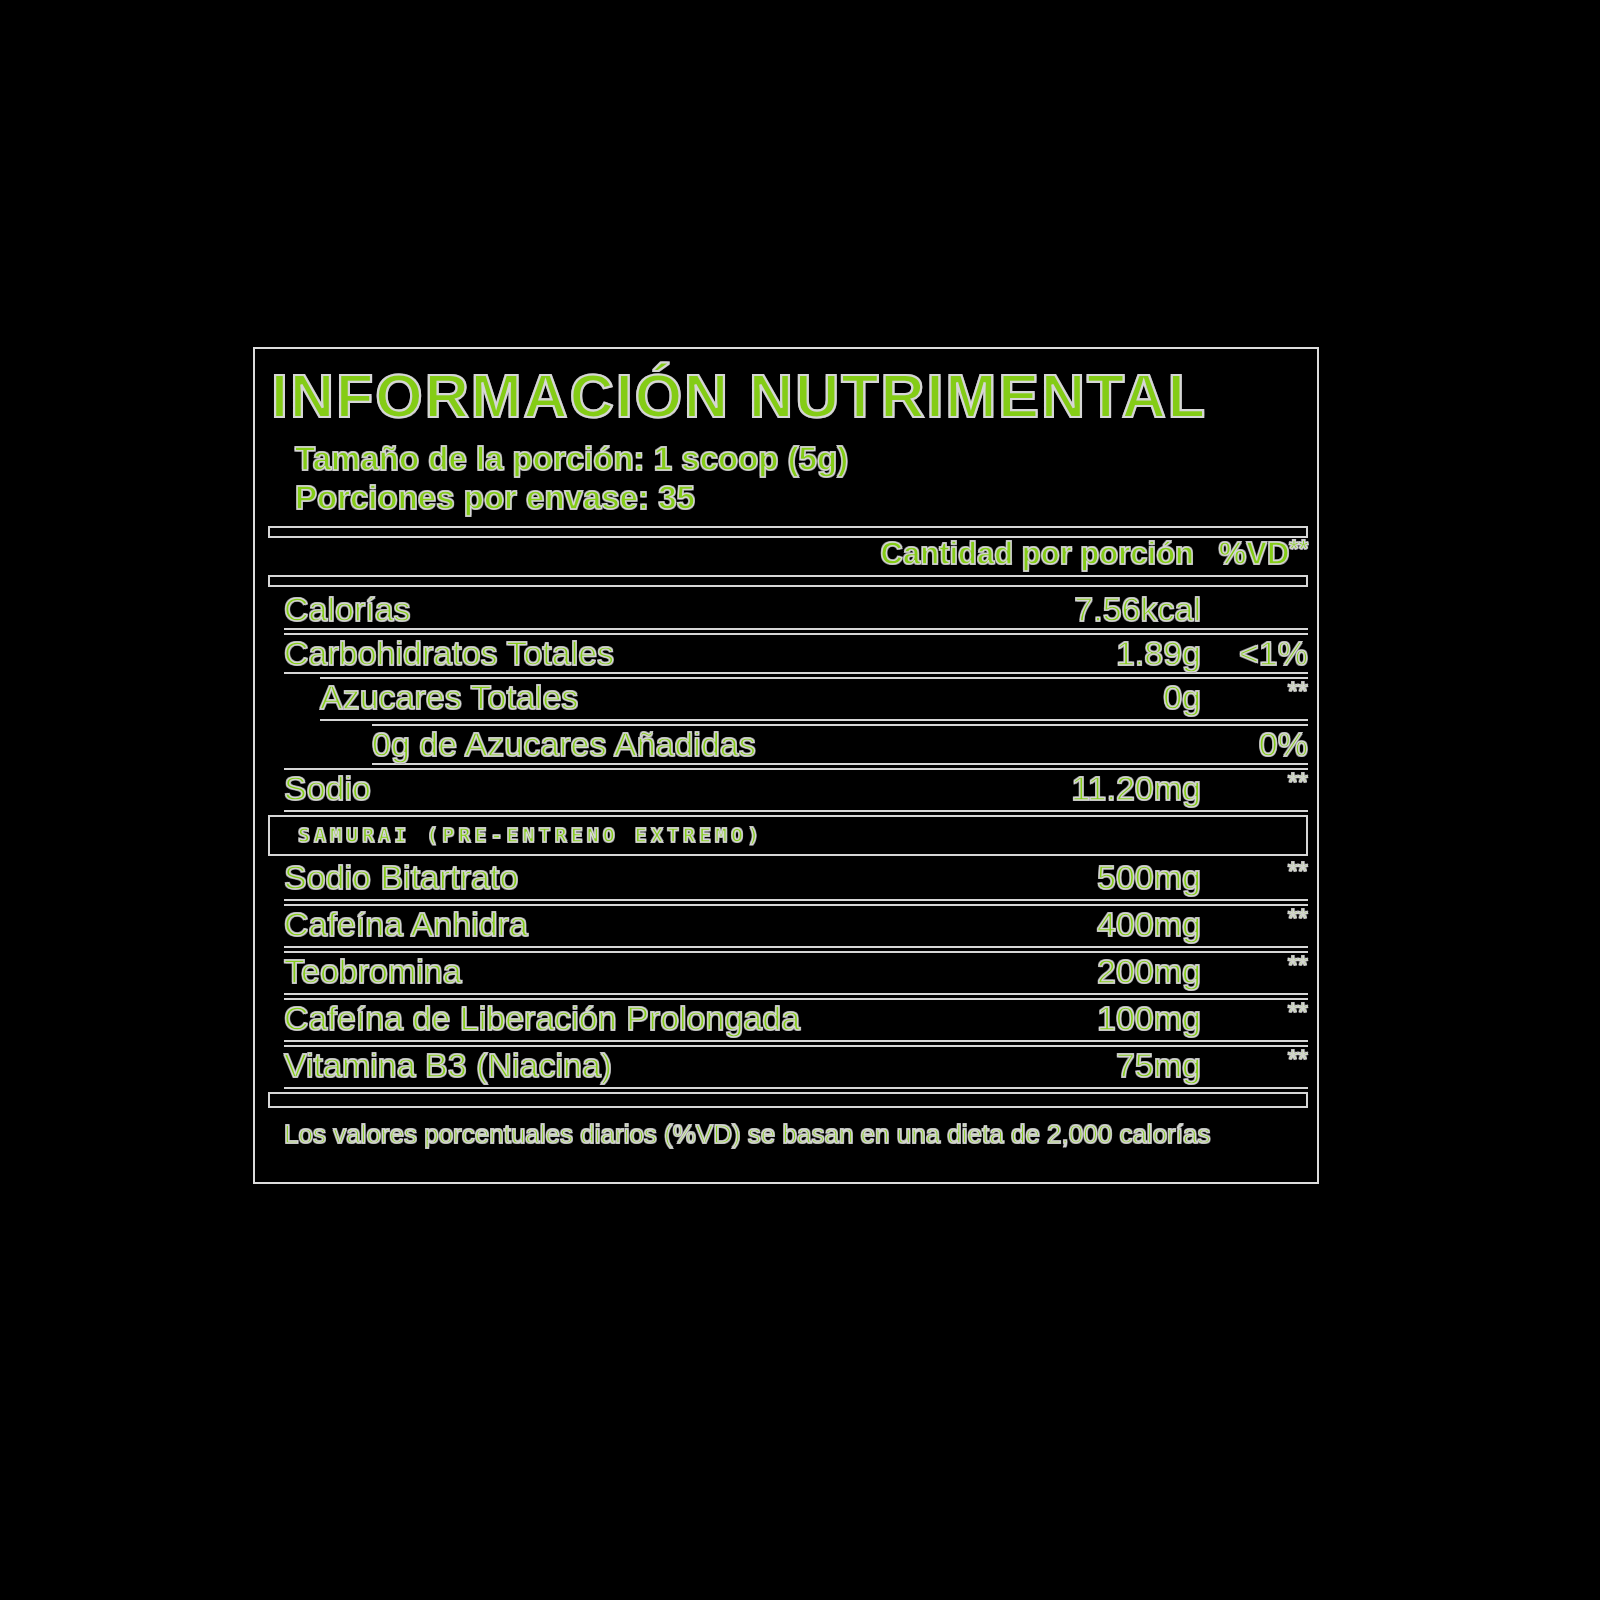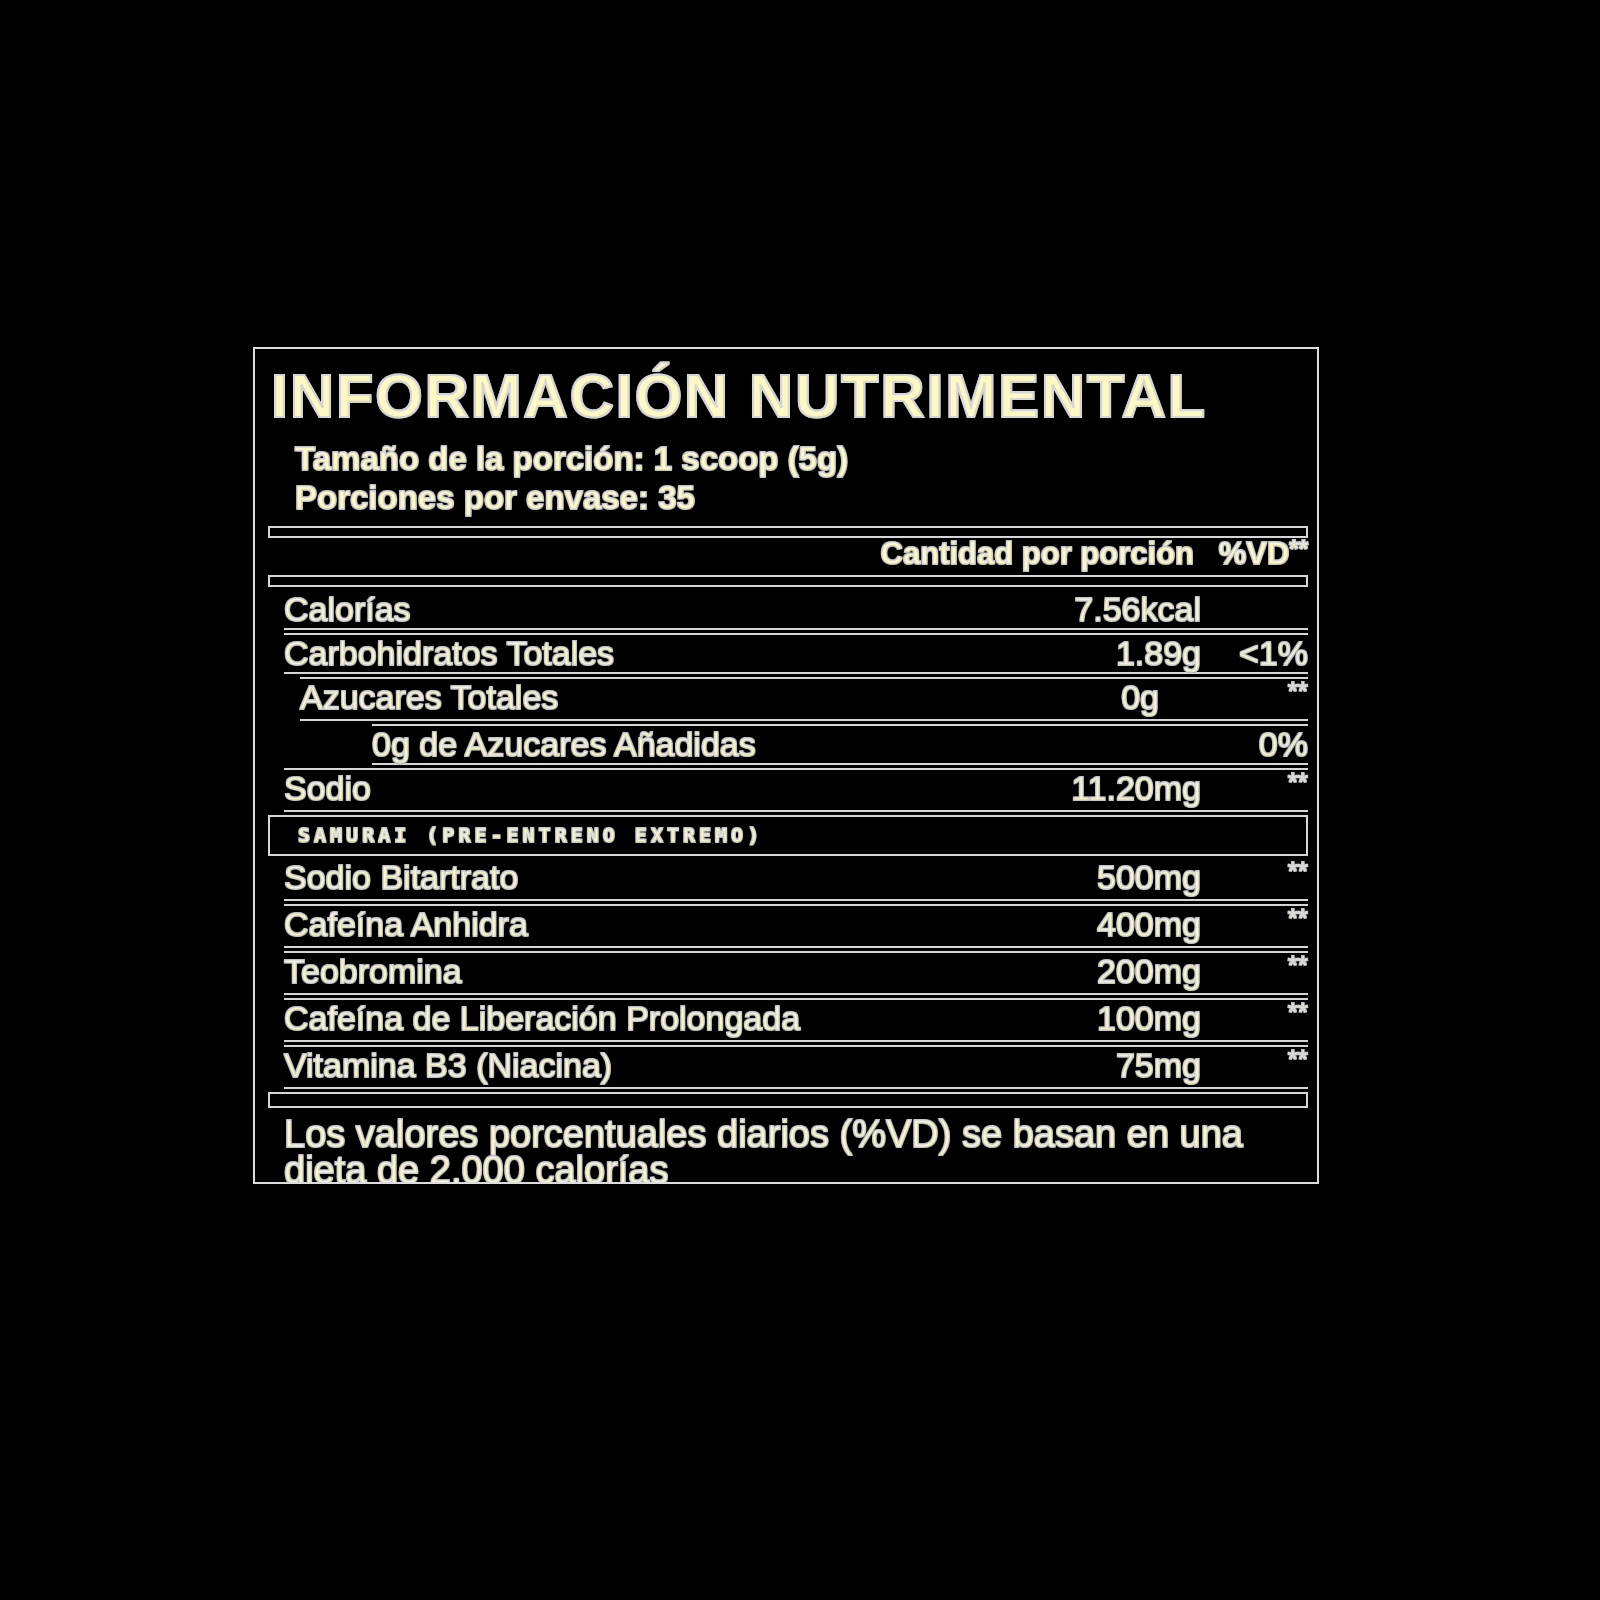--- a/index.html
+++ b/index.html
@@ -6,7 +6,7 @@
   .canvas{position:relative;width:1600px;height:1600px;background:#000;overflow:hidden;
           font-family:"Liberation Sans",sans-serif;}
   
-  .ol{color:#fef9c3;-webkit-text-stroke:1.3px #d6d6d6;
+  .ol{color:#84cc16;-webkit-text-stroke:1.3px #d6d6d6;
       text-shadow:1px 1px 0 #8f8f8f,-1px -1px 0 #8f8f8f,1px -1px 0 #8f8f8f,-1px 1px 0 #8f8f8f;}
   .panel{position:absolute;left:253px;top:347px;width:1066px;height:837px;box-sizing:border-box;
          border:2px solid #dcdcdc;background:#000;padding:10px 9px 0 13px;overflow:hidden;}

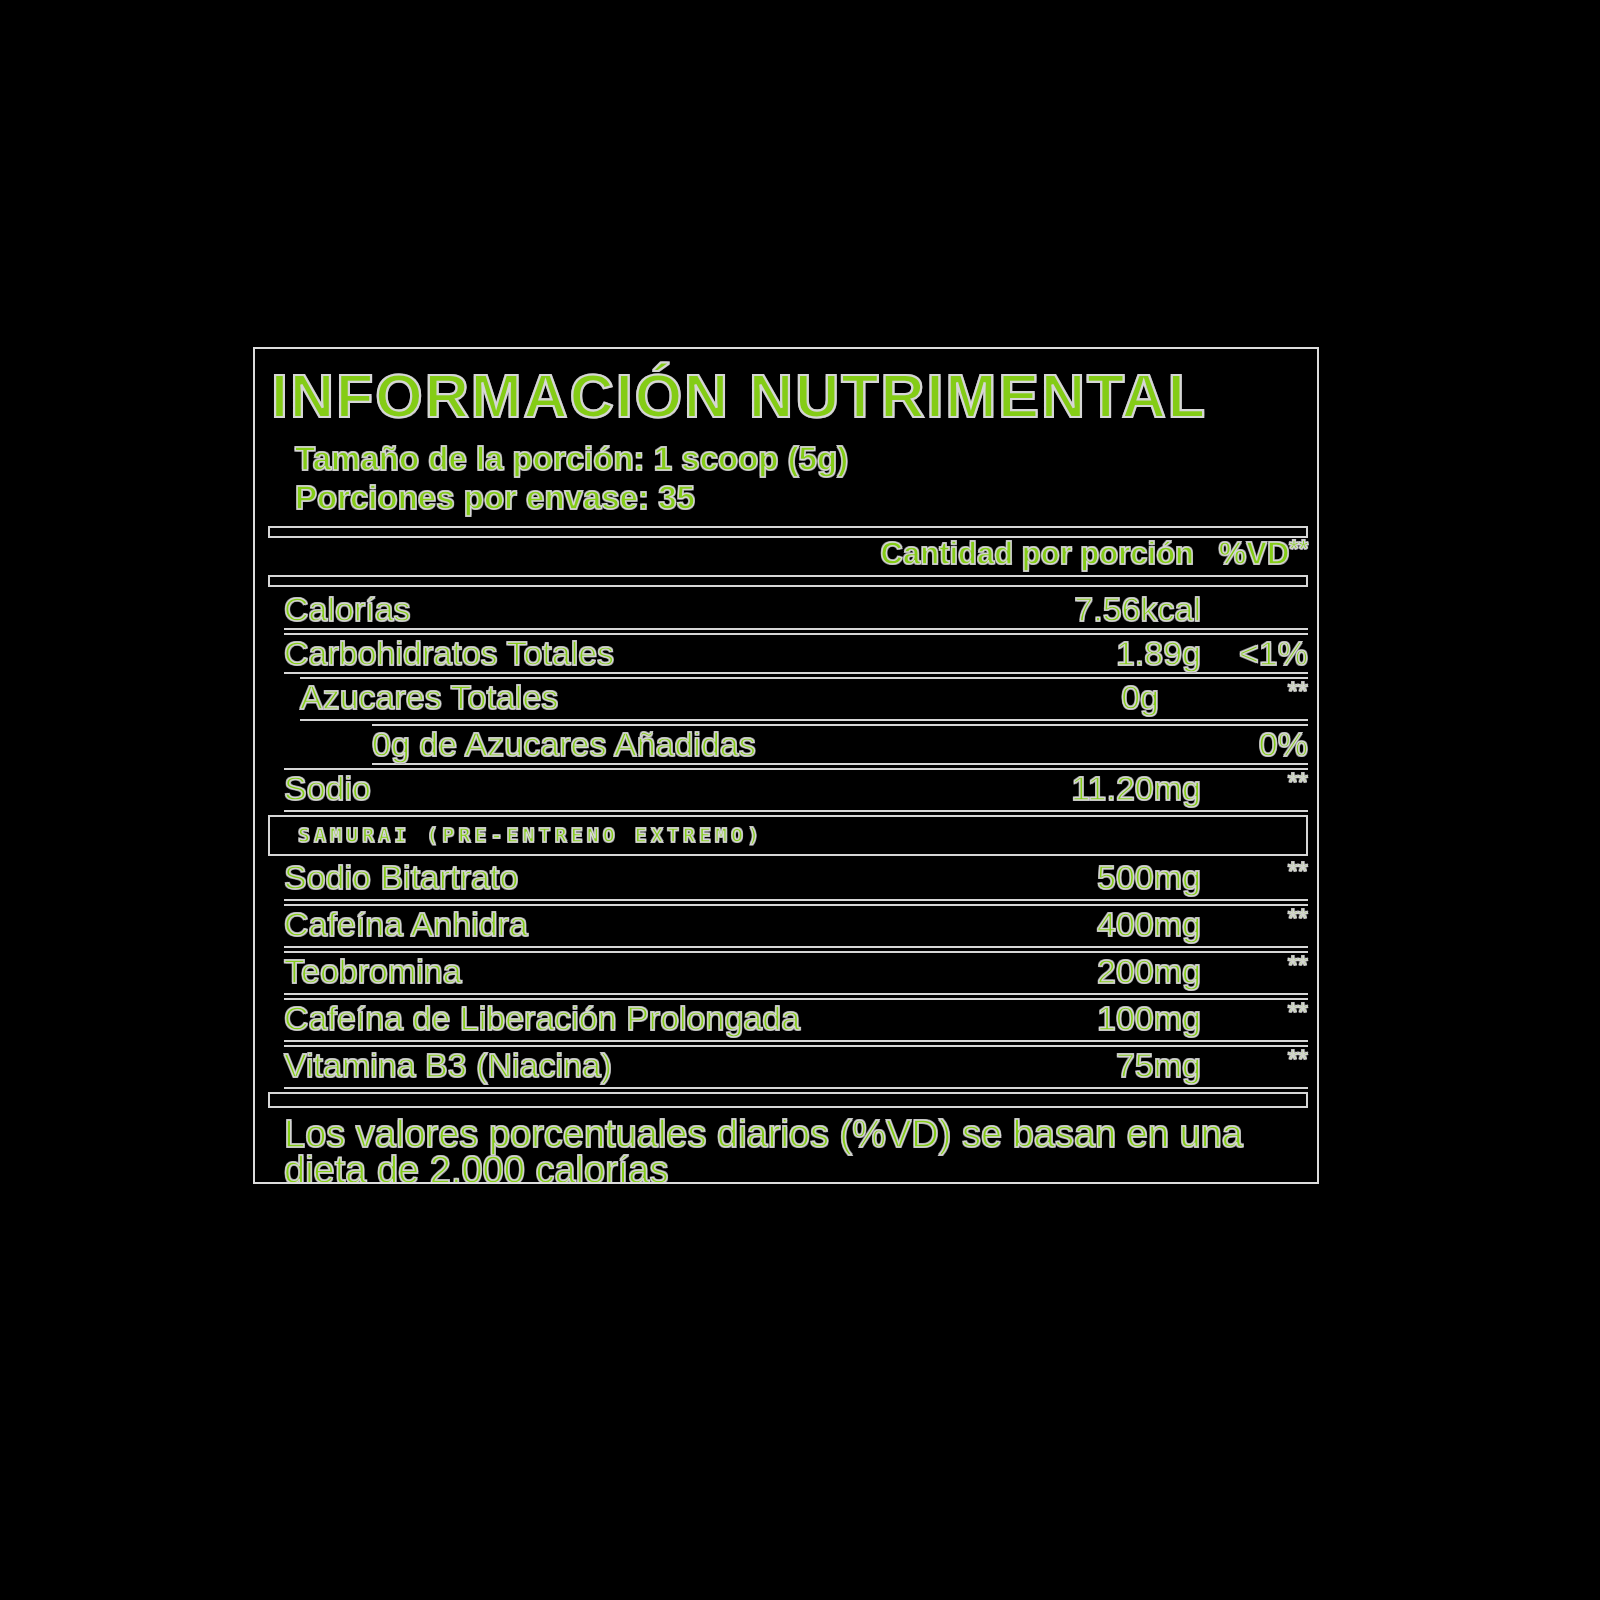--- a/index.html
+++ b/index.html
@@ -29,7 +29,7 @@
   .row .n{flex:1;white-space:nowrap;}
   .row .a{text-align:right;white-space:nowrap;}
   .row .v{width:107px;text-align:right;white-space:nowrap;}
-  .row.ind1{margin-left:16px;gap:42px;}
+  .row.ind1{margin-left:36px;}
   .row.ind2{margin-left:88px;}
   .vsup{position:relative;top:-9px;font-size:26px;}
   .band{border:2px solid #d6d6d6;margin:0 0 4px;padding:4px 0 4px 28px;

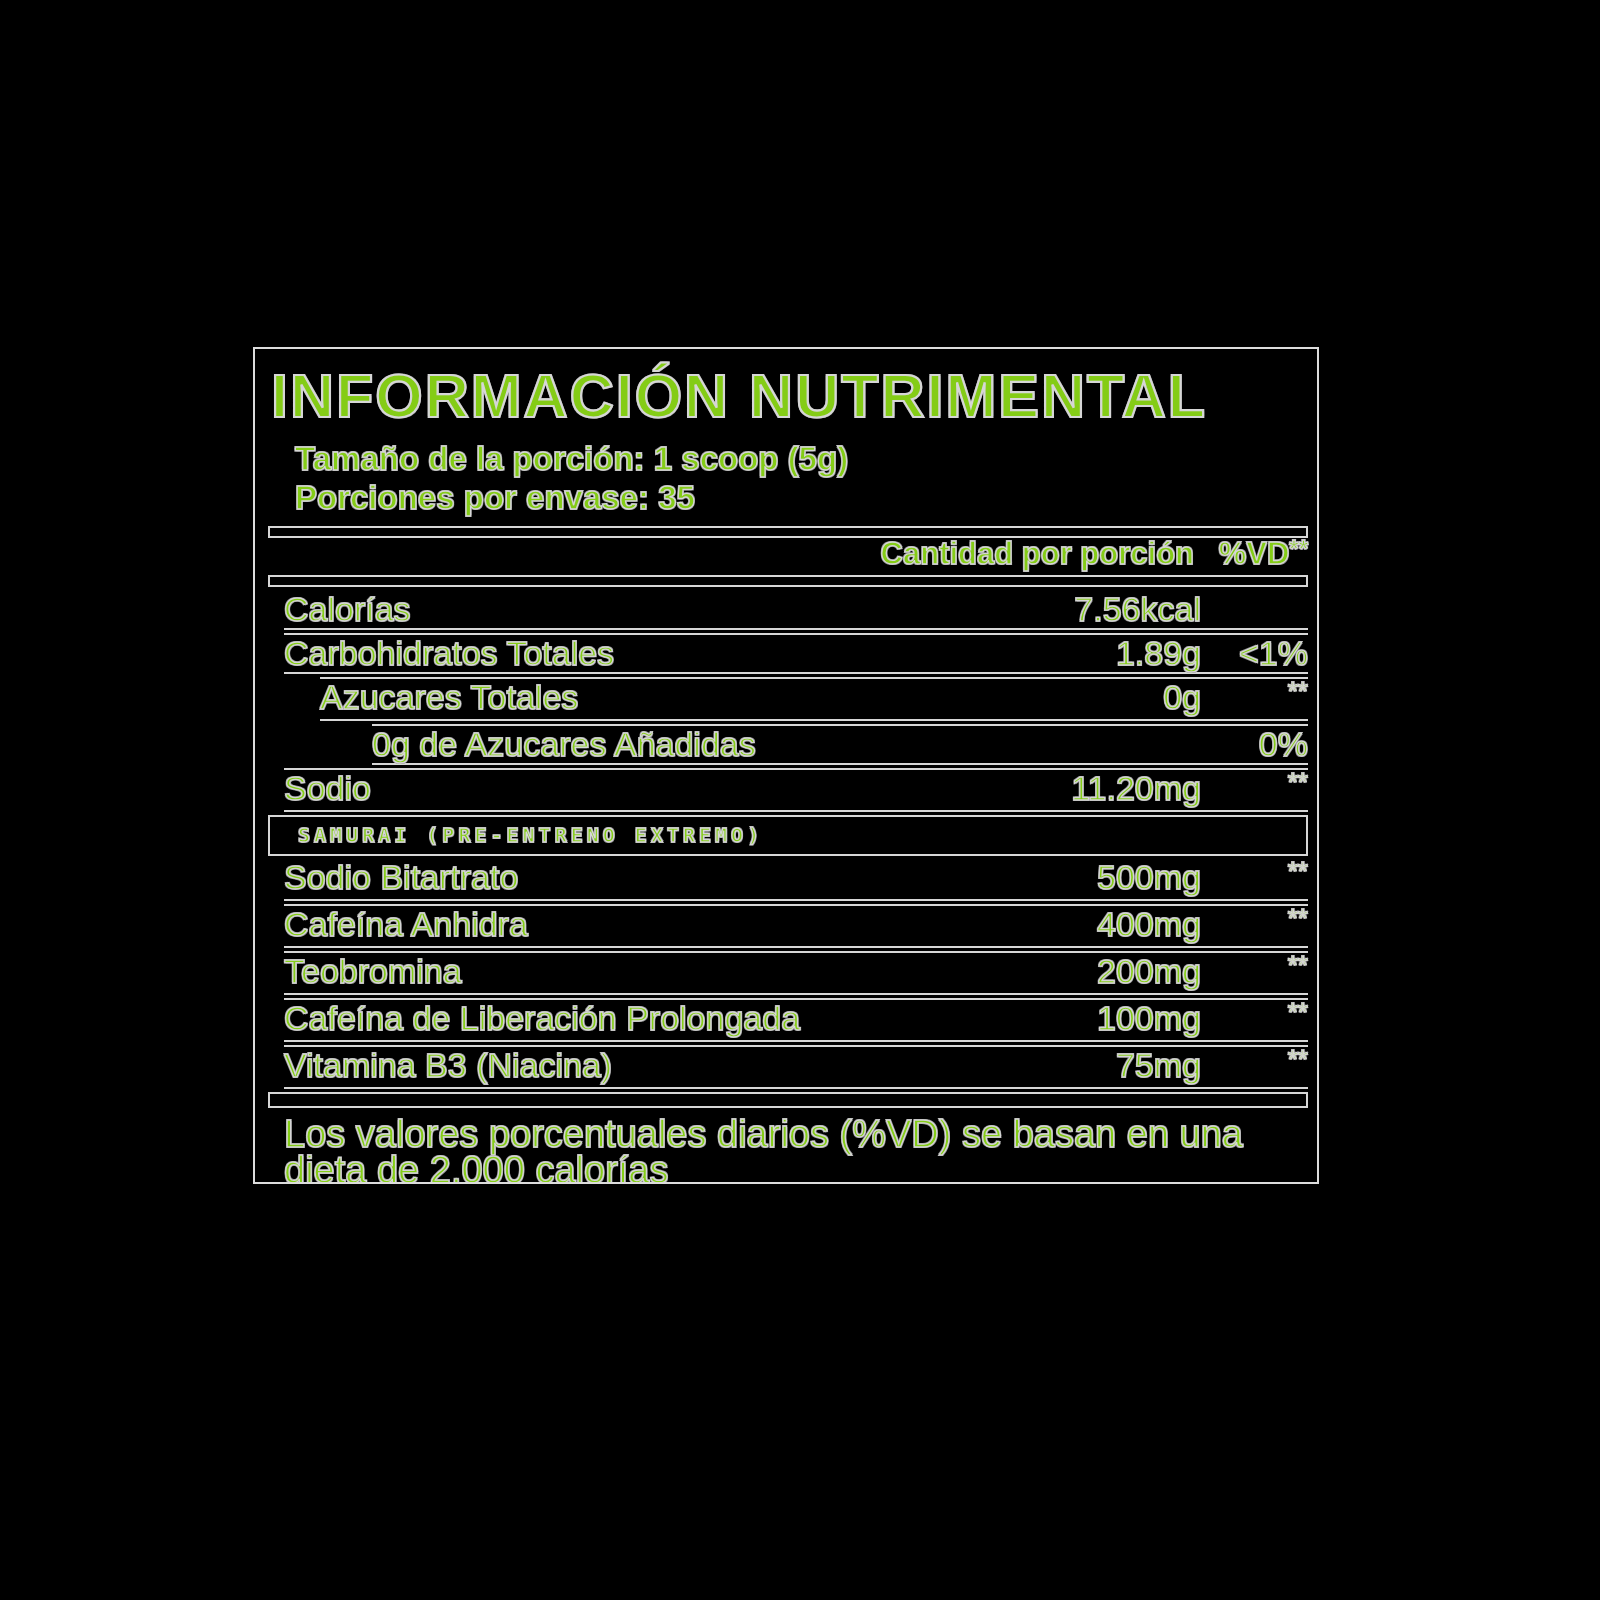--- a/index.html
+++ b/index.html
@@ -35,7 +35,7 @@
   .band{border:2px solid #d6d6d6;margin:0 0 4px;padding:4px 0 4px 28px;
         font-family:"DejaVu Sans Mono",monospace;font-weight:700;font-size:20px;
         letter-spacing:4px;line-height:29px;white-space:nowrap;}
-  .footer{margin:8px 0 0 16px;font-size:38px;line-height:36px;}
+  .footer{margin:8px 0 0 16px;font-size:26px;line-height:36px;}
 </style>
 </head>
 <body>

